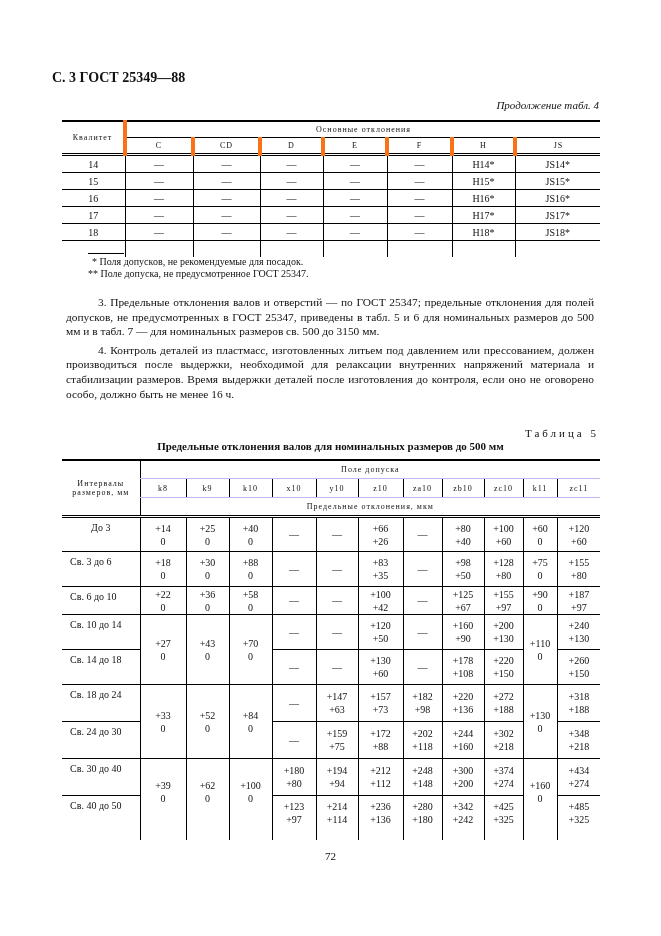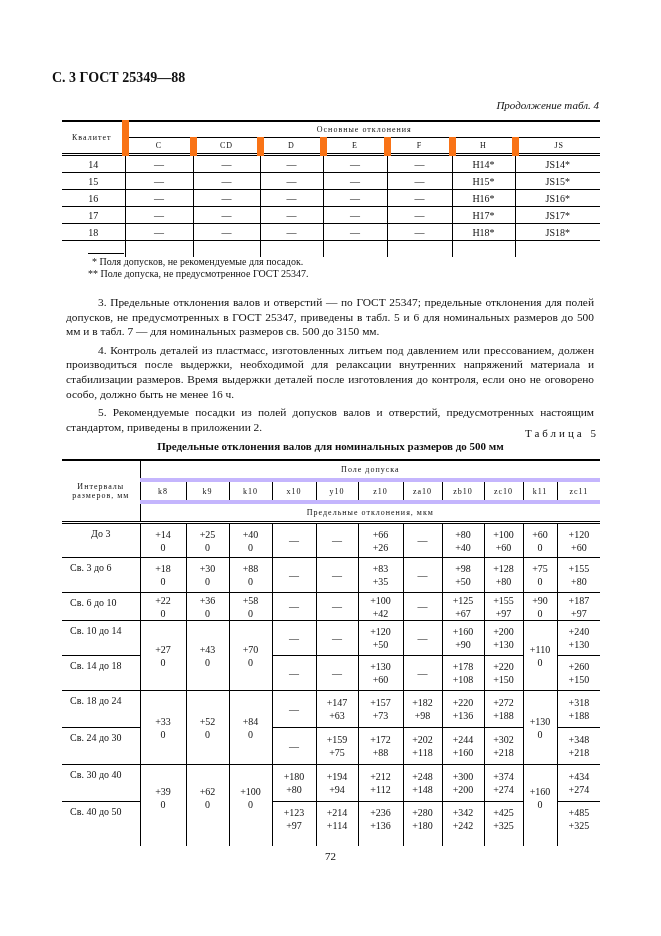--- a/index.html
+++ b/index.html
@@ -18,7 +18,7 @@
   #t4 tr.r td { border-bottom:1px solid #000; }
   #t4 tr.last td { border-bottom:none; }
   #t4 .hb { border-bottom:1px solid #000; }
-  #t4 .bl { border-left:7px solid #f97316; }
+  #t4 .bl { border-left:4px solid #f97316; }
   #t4 tr.hdr2 th { border-bottom:3px double #000; }
   .fnline { left:88px; top:253px; width:36px; border-top:1px solid #000; }
   .fn { font-size:10px; left:92px; }

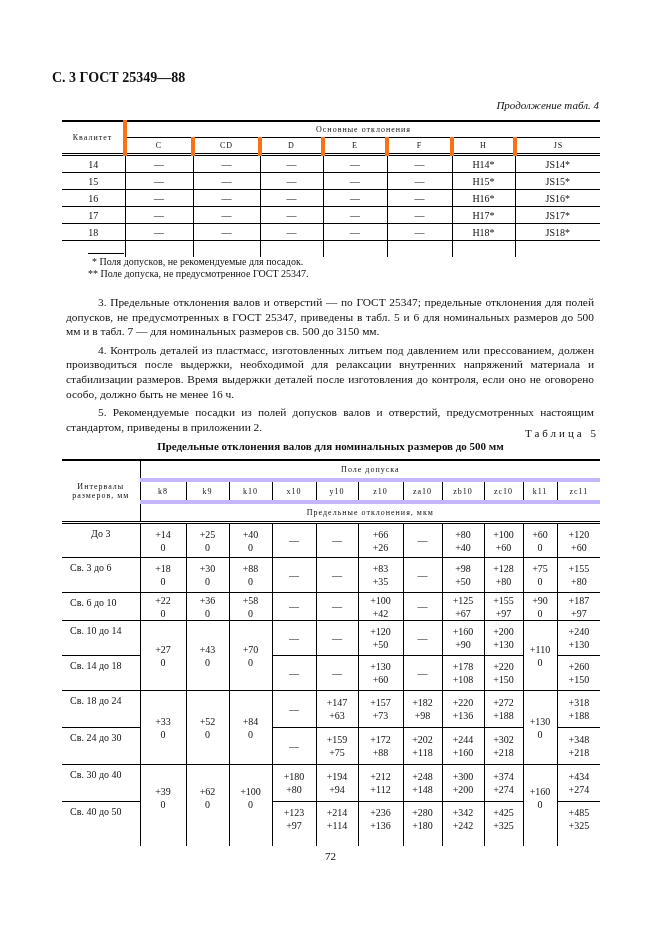--- a/index.html
+++ b/index.html
@@ -141,7 +141,6 @@
 <div class="abs para" style="top:291px">
   <p>3. Предельные отклонения валов и отверстий — по ГОСТ 25347; предельные отклонения для полей допусков, не предусмотренных в ГОСТ 25347, приведены в табл. 5 и 6 для номинальных размеров до 500 мм и в табл. 7 — для номинальных размеров св. 500 до 3150 мм.</p>
   <p>4. Контроль деталей из пластмасс, изготовленных литьем под давлением или прессованием, должен производиться после выдержки, необходимой для релаксации внутренних напряжений материала и стабилизации размеров. Время выдержки деталей после изготовления до контроля, если оно не оговорено особо, должно быть не менее 16 ч.</p>
-  <p>5. Рекомендуемые посадки из полей допусков валов и отверстий, предусмотренных настоящим стандартом, приведены в приложении 2.</p>
 </div>
 
 <div class="abs tlabel">Таблица 5</div>

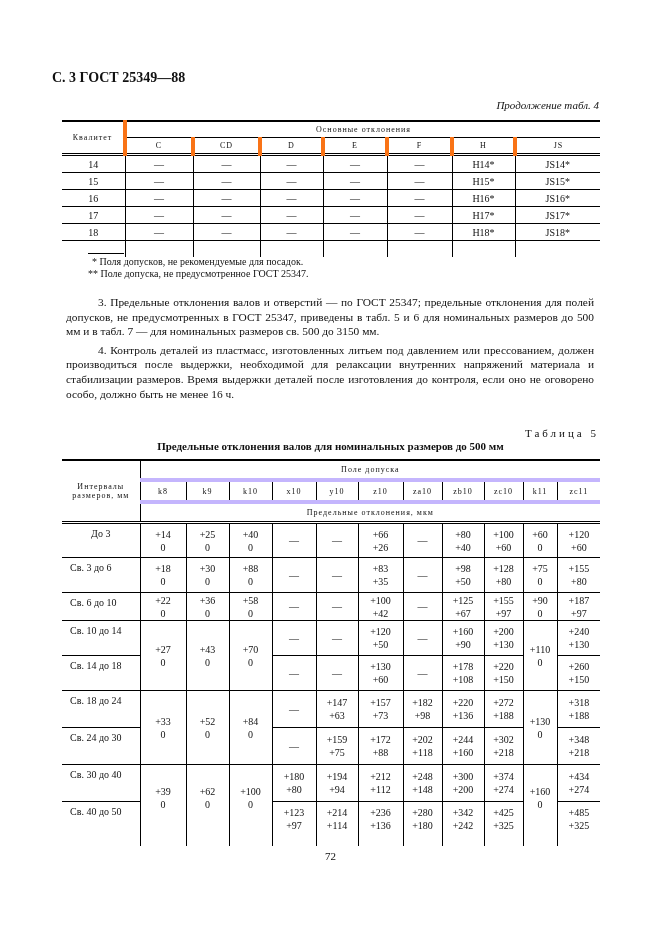--- a/index.html
+++ b/index.html
@@ -30,7 +30,7 @@
   #t5 { left:62px; top:459px; width:538px; font-size:10px; border-top:2px solid #000; table-layout:fixed; }
   #t5 th { font-size:8px; letter-spacing:1px; border-left:1px solid #000; }
   #t5 th.first { border-left:none; }
-  #t5 .hb { border-bottom:4px solid #c4b5fd;margin-top:32px; }
+  #t5 .hb { border-bottom:1px solid #c4b5fd;margin-top:32px; }
   #t5 tr.hdr3 th { border-bottom:3px double #000; height:17px; }
   #t5 td { border-left:1px solid #000; border-bottom:1px solid #000; line-height:13px; }
   #t5 td.iv { border-left:none; text-align:left; padding-left:8px; vertical-align:top; padding-top:3px; }

